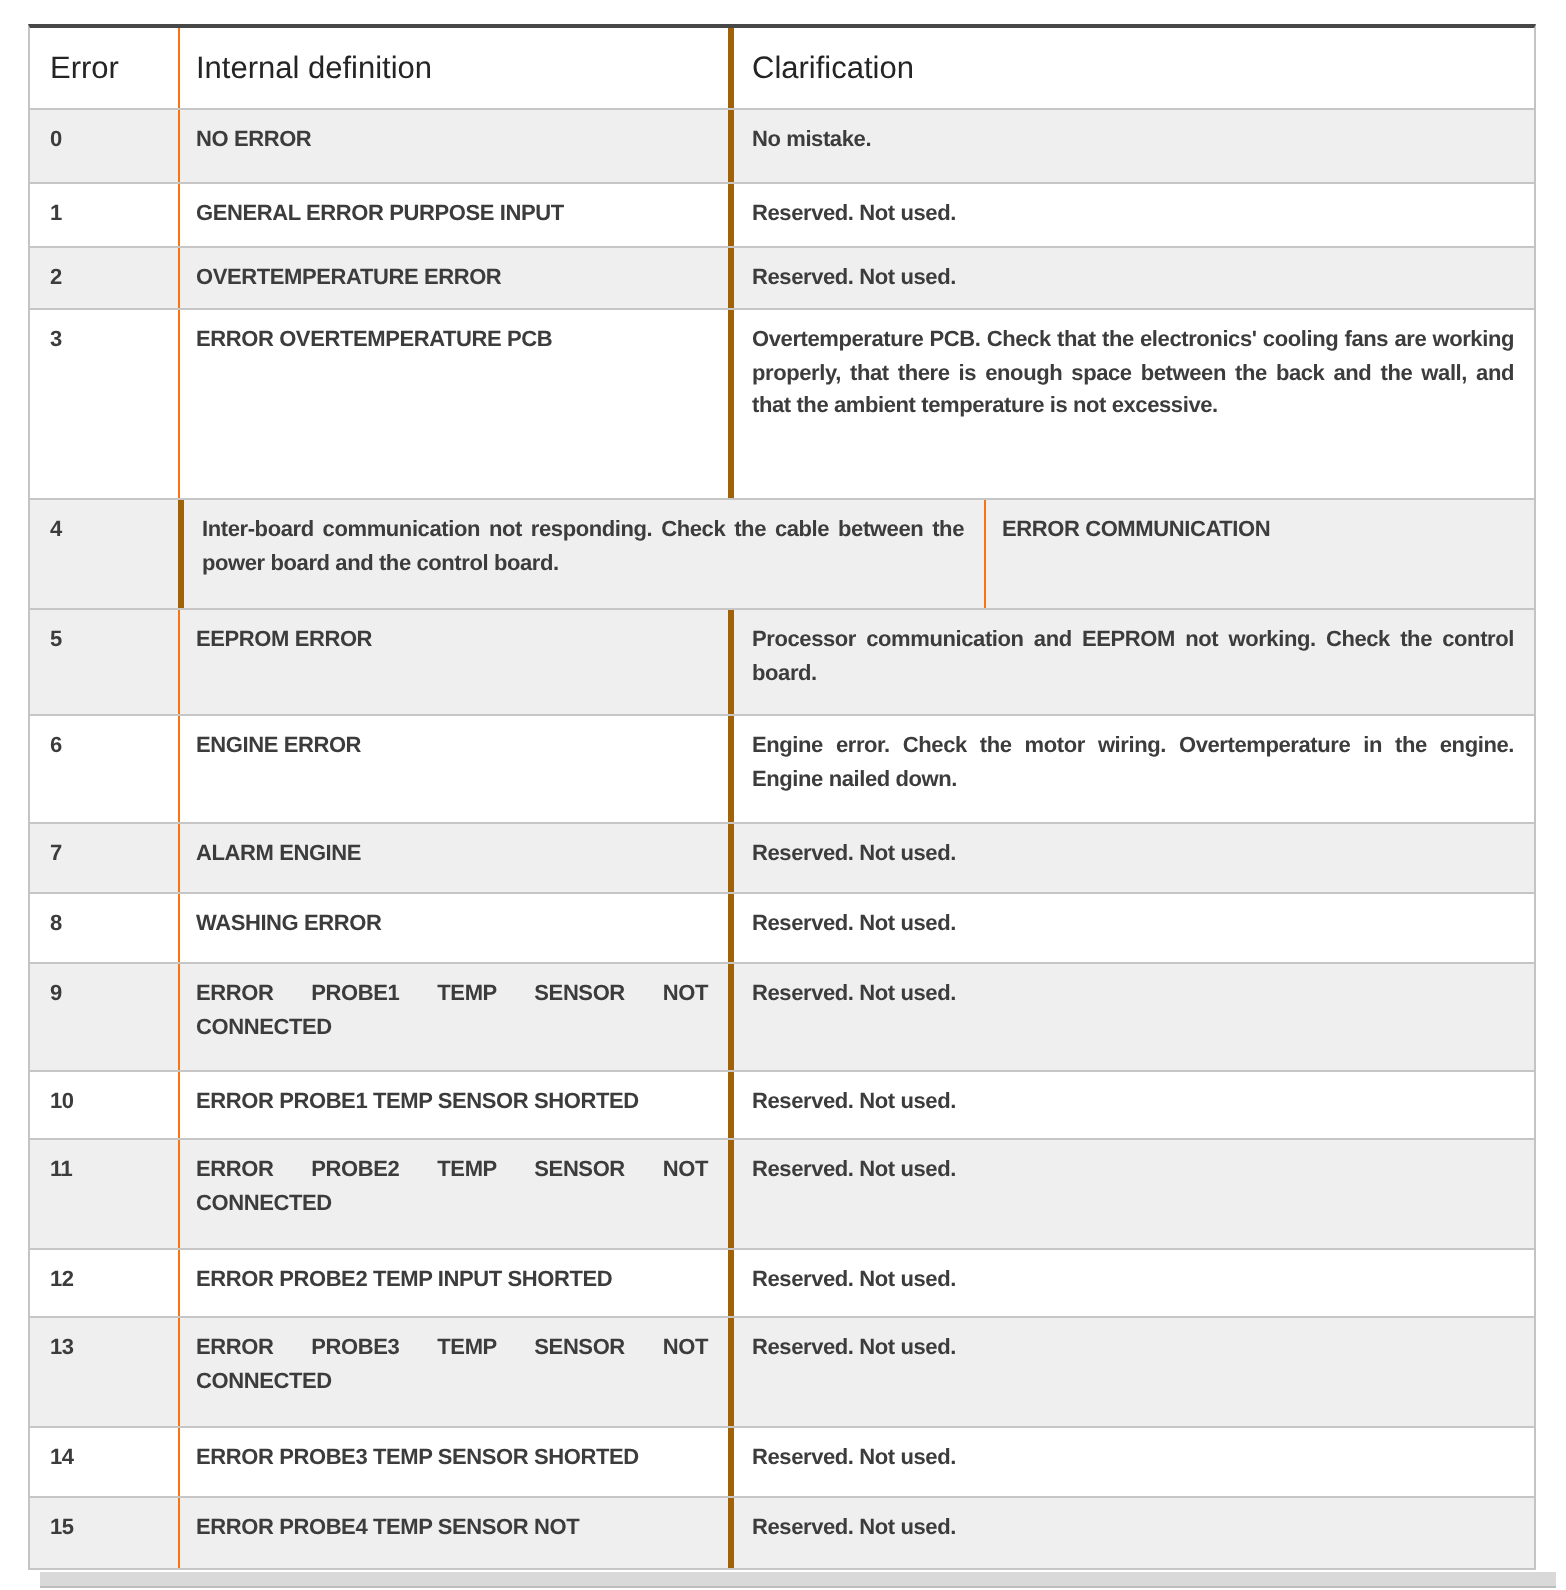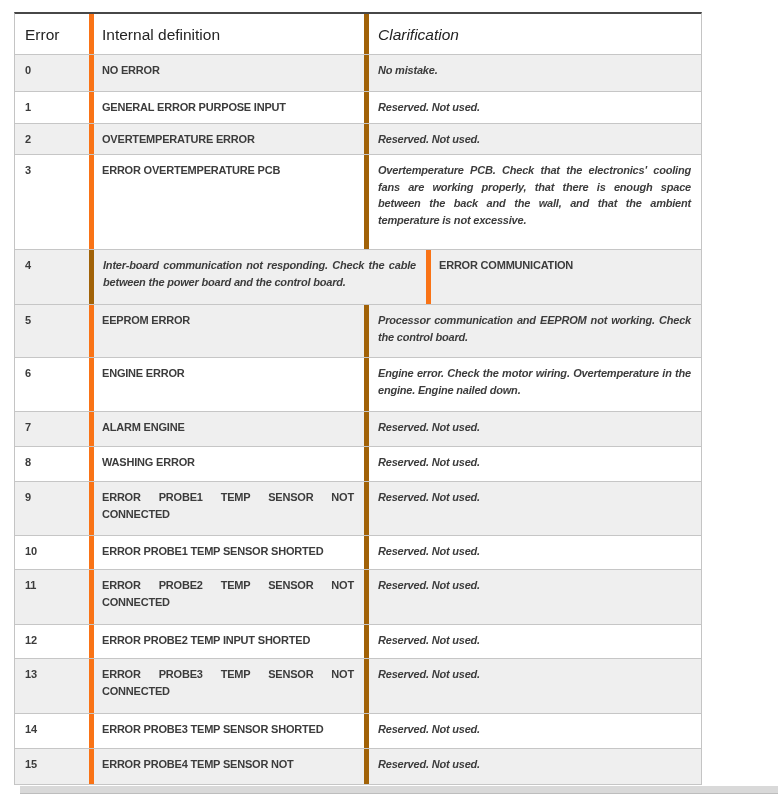--- a/index.html
+++ b/index.html
@@ -19,7 +19,7 @@
     position: absolute;
     left: 14px;
     top: 12px;
-    width: 688px;
+    width: 754px;
     box-sizing: border-box;
     border-top: 2px solid #474747;
     border-left: 1px solid #c4c4c4;

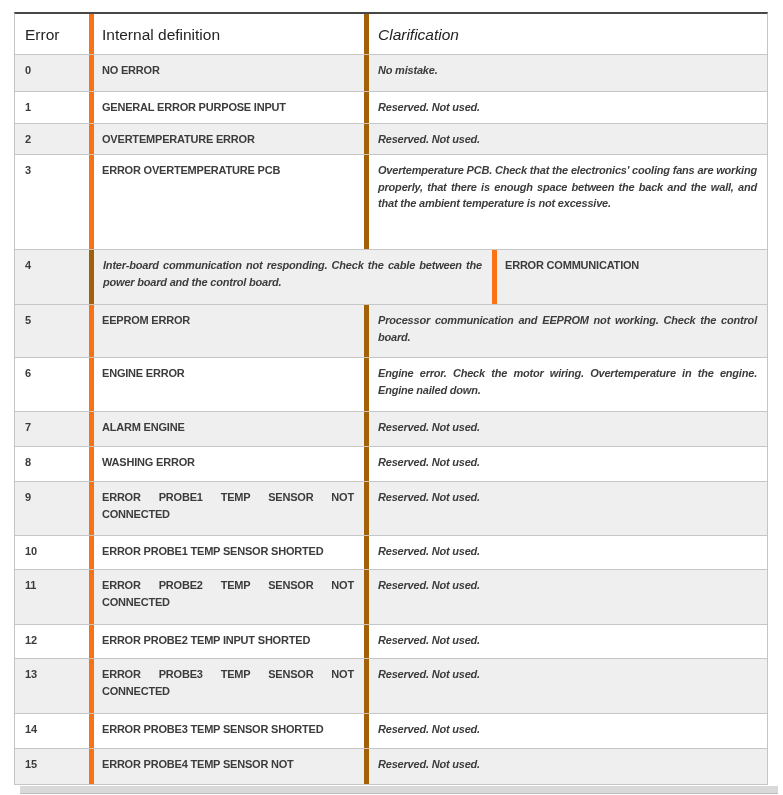--- a/index.html
+++ b/index.html
@@ -47,7 +47,7 @@
     line-height: 1.5;
   }
   .cell-code  { width: 74px;  padding-left: 10px; }
-  .cell-def   { width: 275px; border-left: 5px solid #f97316; padding-left: 8px;  text-align: justify; }
+  .cell-def   { width: 275px; border-left: 1px solid #f97316; padding-left: 8px;  text-align: justify; }
   .cell-clar  { flex: 1;      border-left: 5px solid #a16207; padding-left: 9px;  text-align: justify; font-style: italic; }
   .header-row .cell {
     font-size: 15.5px;

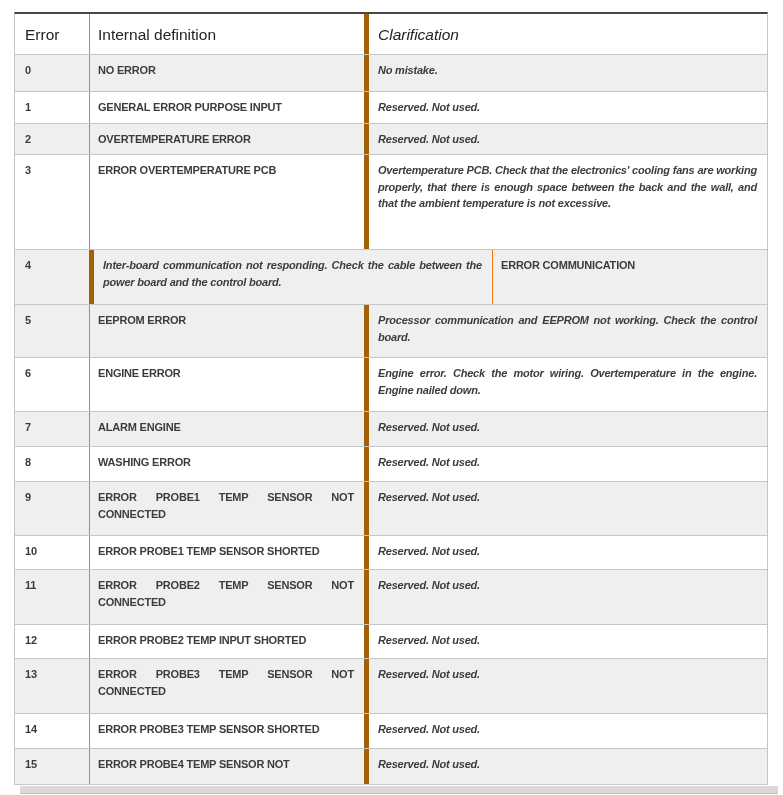--- a/index.html
+++ b/index.html
@@ -48,7 +48,7 @@
   }
   .cell-code  { width: 74px;  padding-left: 10px; }
   .cell-def   { width: 275px; border-left: 1px solid #f97316; padding-left: 8px;  text-align: justify; }
-  .cell-clar  { flex: 1;      border-left: 5px solid #a16207; padding-left: 9px;  text-align: justify; font-style: italic; }
+  .cell-clar  { flex: 1;      border-left: 3px solid #a16207; padding-left: 9px;  text-align: justify; }
   .header-row .cell {
     font-size: 15.5px;
     font-weight: 400;

